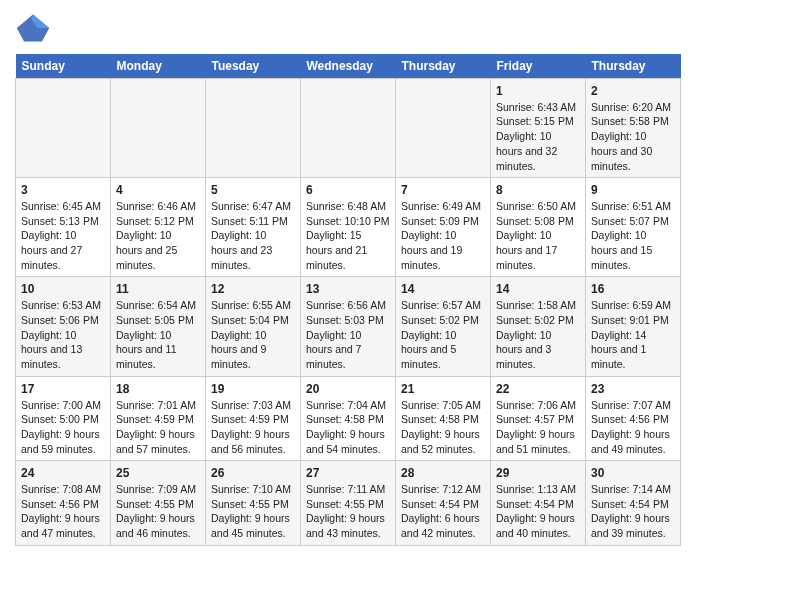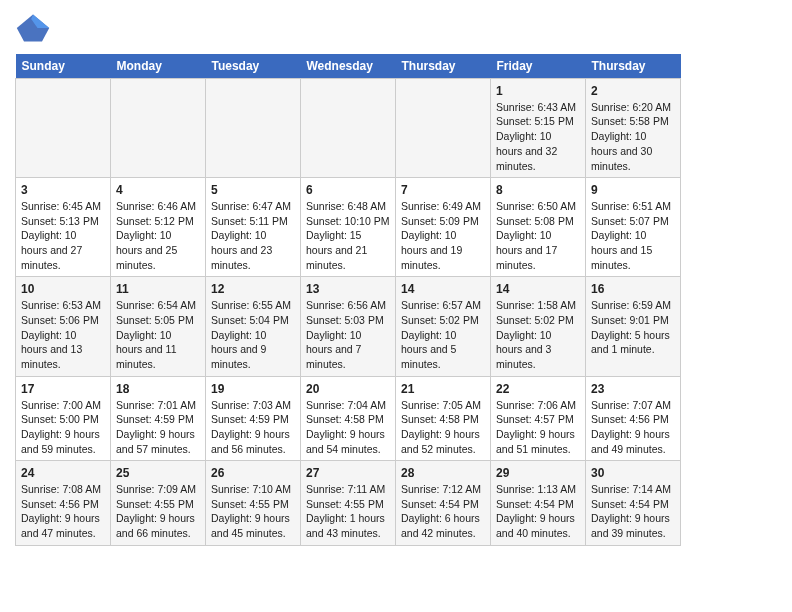--- a/index.html
+++ b/index.html
@@ -223,7 +223,7 @@
             <span class="day-num">16</span>
             <div>Sunrise: 6:59 AM</div>
             <div>Sunset: 9:01 PM</div>
-            <div>Daylight: 5 hours and 1 minute.</div>
+            <div>Daylight: 14 hours and 1 minute.</div>
           </td>
         </tr>
         <tr>

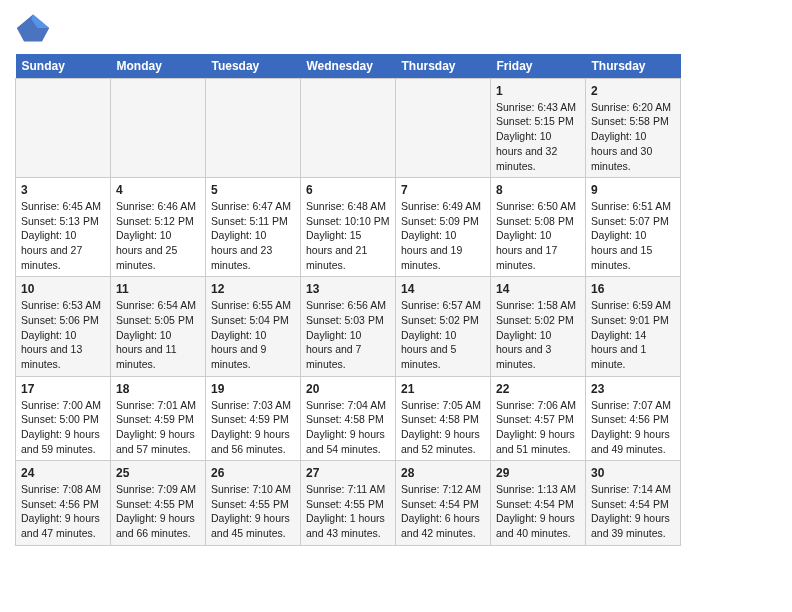--- a/index.html
+++ b/index.html
@@ -281,7 +281,7 @@
             <span class="day-num">25</span>
             <div>Sunrise: 7:09 AM</div>
             <div>Sunset: 4:55 PM</div>
-            <div>Daylight: 9 hours and 66 minutes.</div>
+            <div>Daylight: 9 hours and 46 minutes.</div>
           </td>
           <td>
             <span class="day-num">26</span>

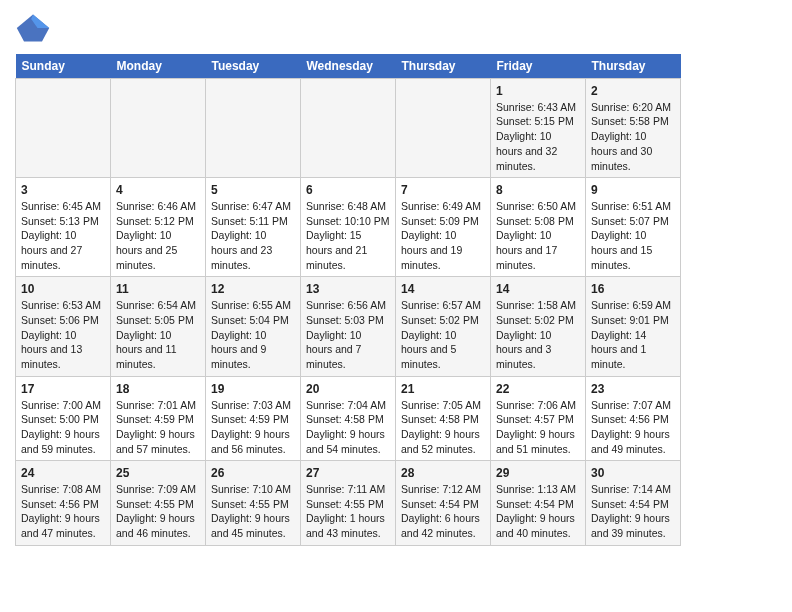--- a/index.html
+++ b/index.html
@@ -293,7 +293,7 @@
             <span class="day-num">27</span>
             <div>Sunrise: 7:11 AM</div>
             <div>Sunset: 4:55 PM</div>
-            <div>Daylight: 1 hours and 43 minutes.</div>
+            <div>Daylight: 9 hours and 43 minutes.</div>
           </td>
           <td>
             <span class="day-num">28</span>

